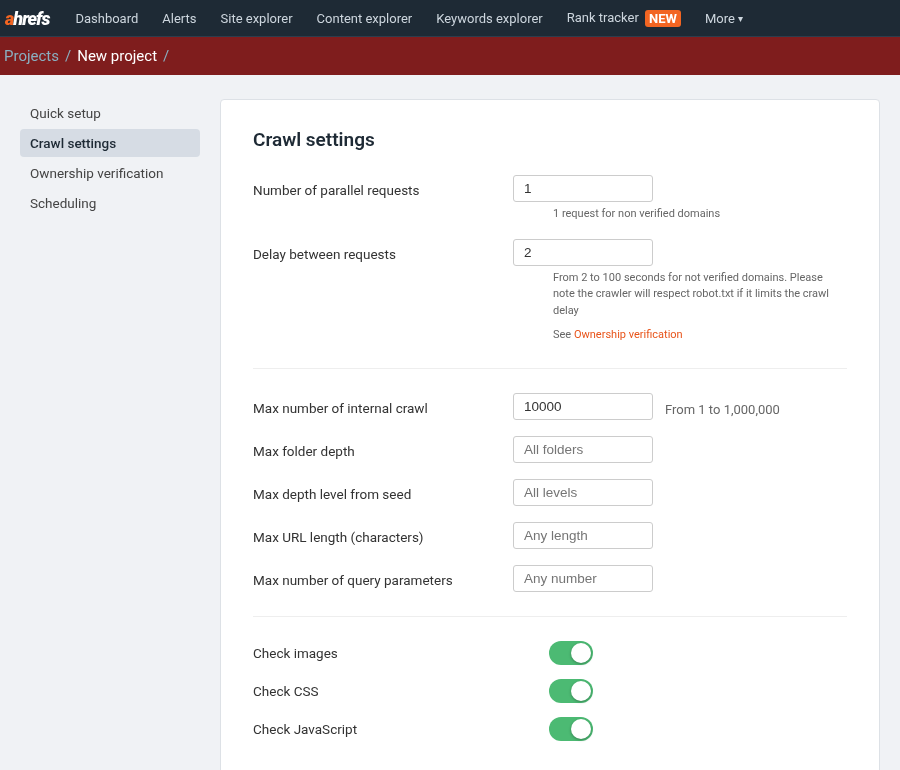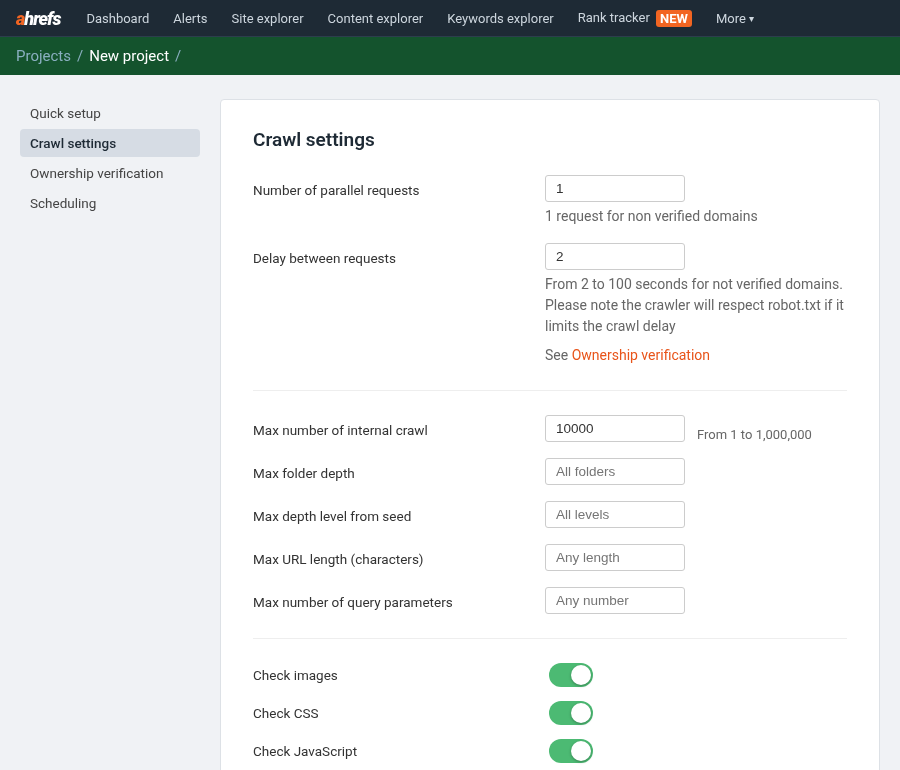--- a/index.html
+++ b/index.html
@@ -11,7 +11,7 @@
       height: 36px;
       display: flex;
       align-items: center;
-      padding: 0 16px;
+      padding: 0 5px;
       gap: 4px;
     }
     .nav-logo {

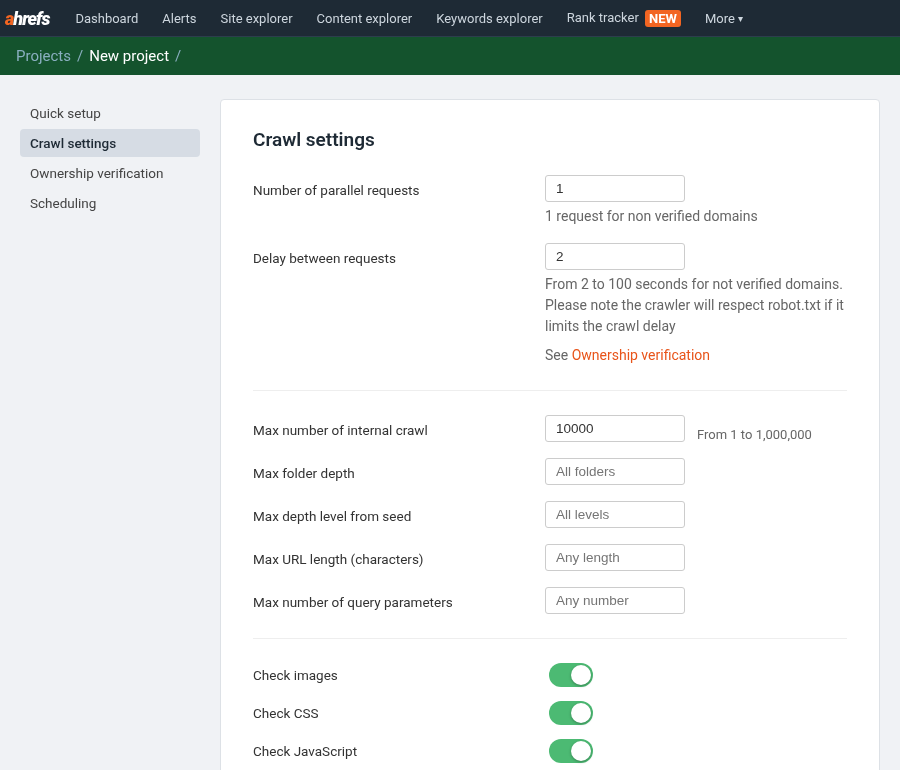--- a/index.html
+++ b/index.html
@@ -50,9 +50,9 @@
 
     
     .breadcrumb-bar {
-      background: #14532d;
+      background: #7f1d1d;
       border-top: 1px solid #2d3d4d;
-      padding: 10px 16px;
+      padding: 10px 4px;
       display: flex;
       align-items: center;
       gap: 6px;

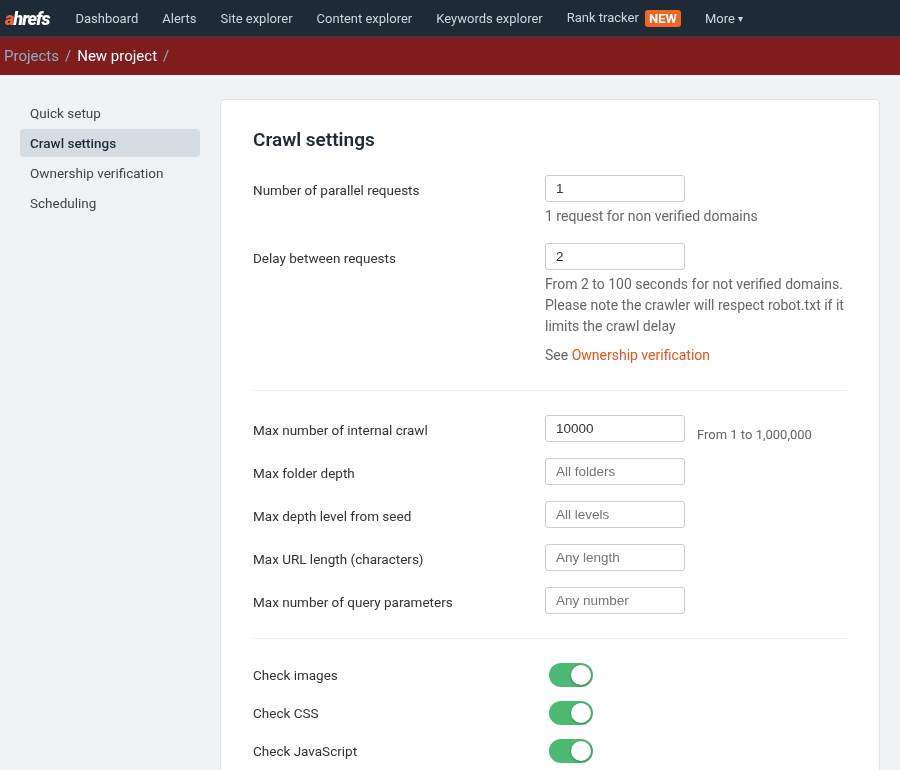--- a/index.html
+++ b/index.html
@@ -114,7 +114,6 @@
       display: flex;
       align-items: flex-start;
       margin-bottom: 16px;
-      gap: 32px;
     }
     .form-label {
       width: 260px;

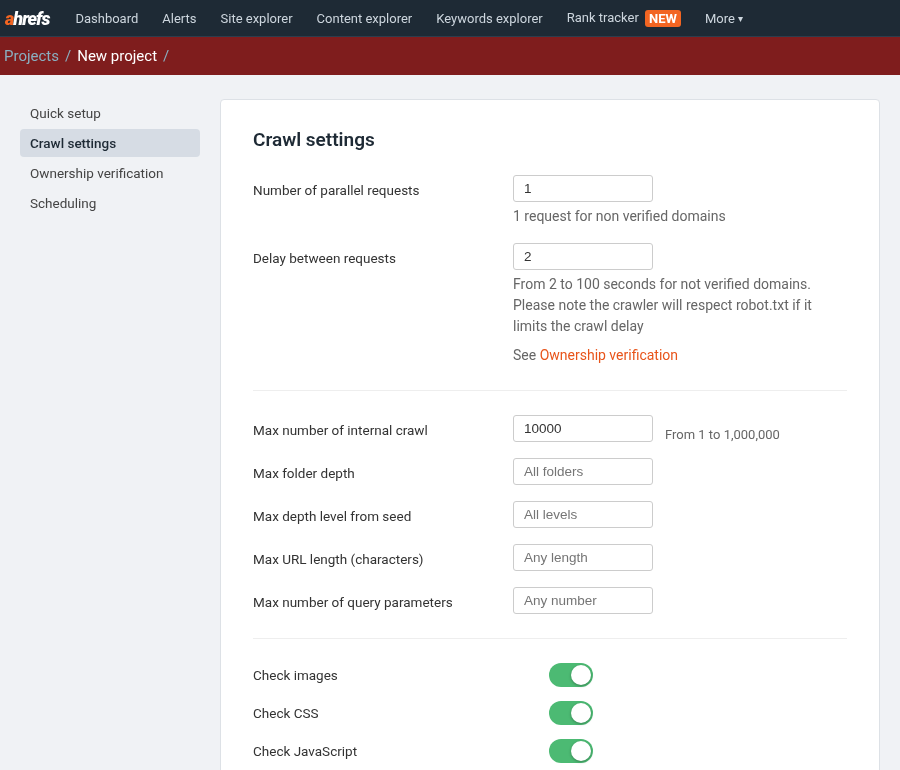--- a/index.html
+++ b/index.html
@@ -138,11 +138,12 @@
       width: 140px;
     }
     .form-hint {
-      font-size: 14px;
+      font-size: 11px;
       color: #666;
       margin-top: 4px;
       max-width: 320px;
       line-height: 1.5;
+      margin-left: 40px;
     }
     .form-hint-inline {
       font-size: 13px;

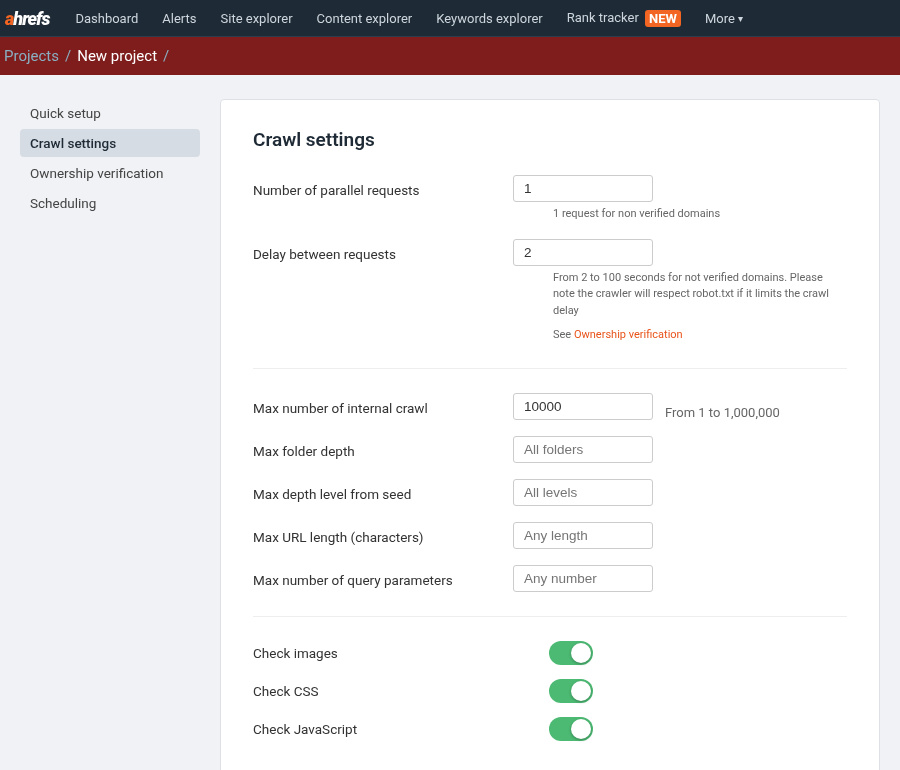--- a/index.html
+++ b/index.html
@@ -124,7 +124,7 @@
     }
     .form-input-group {
       display: flex;
-      align-items: flex-end;
+      align-items: center;
       gap: 12px;
       flex-wrap: wrap;
     }

